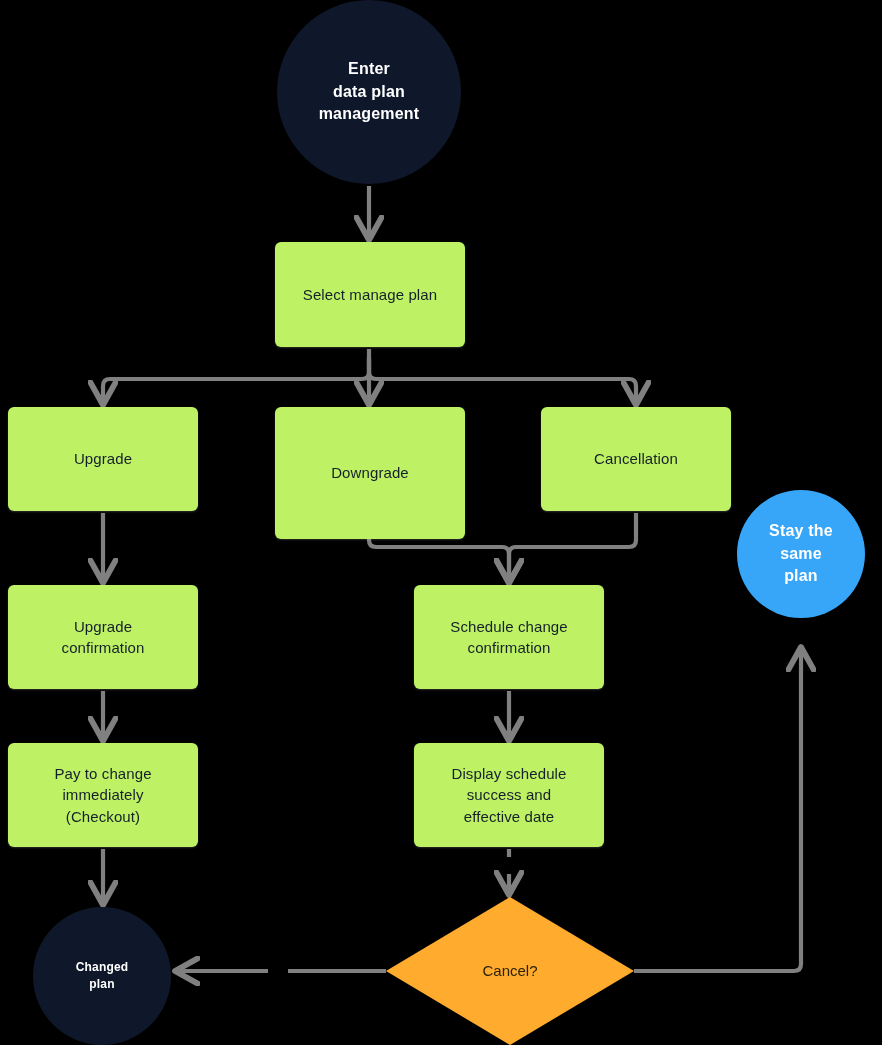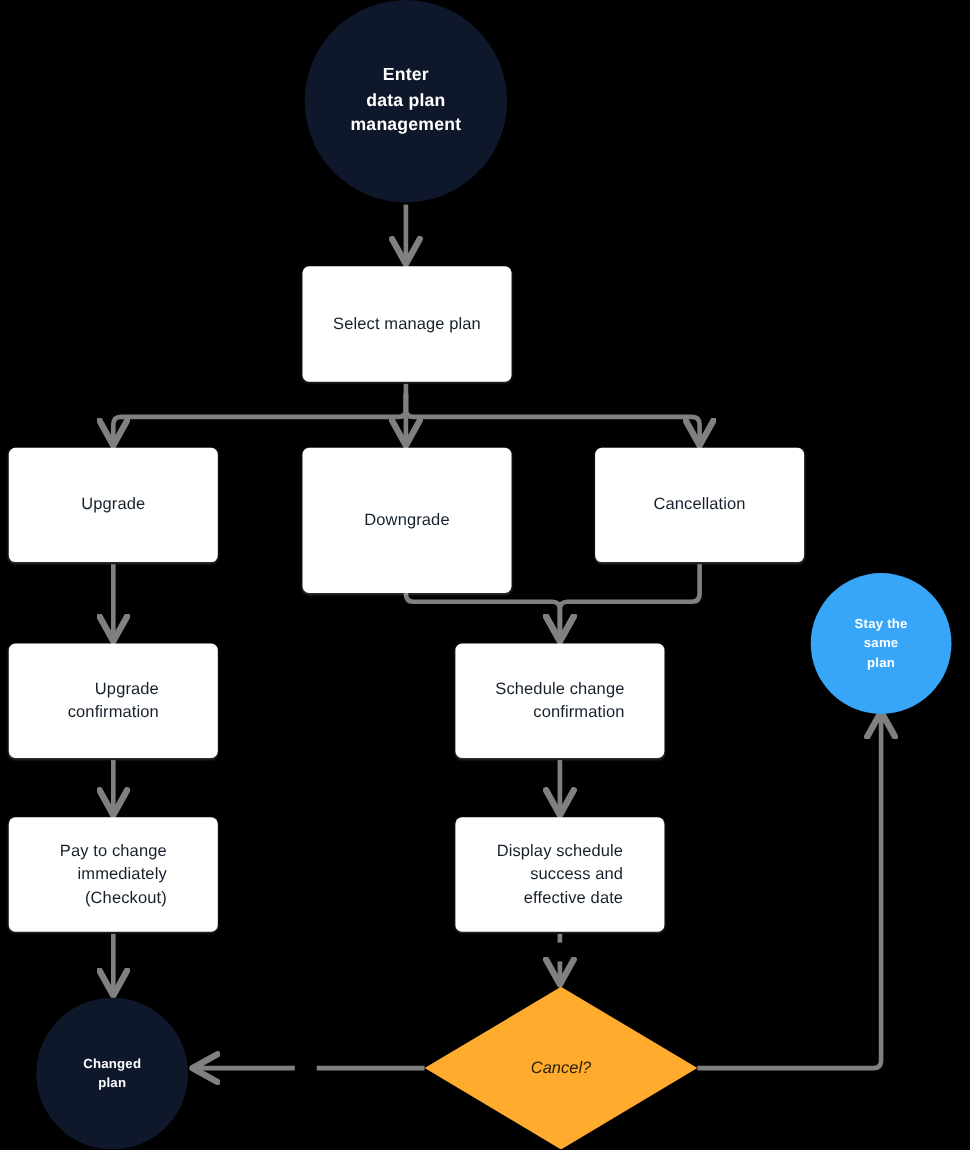--- a/index.html
+++ b/index.html
@@ -42,10 +42,9 @@
   }
   
   .box {
-    background: #ffffff;
+    background: #bef264;
     border-radius: 6px;
     box-shadow: 0 1px 2px rgba(255,255,255,0.18);
-    text-align: right;
   }
   .box .node-label {
     color: #15202b;

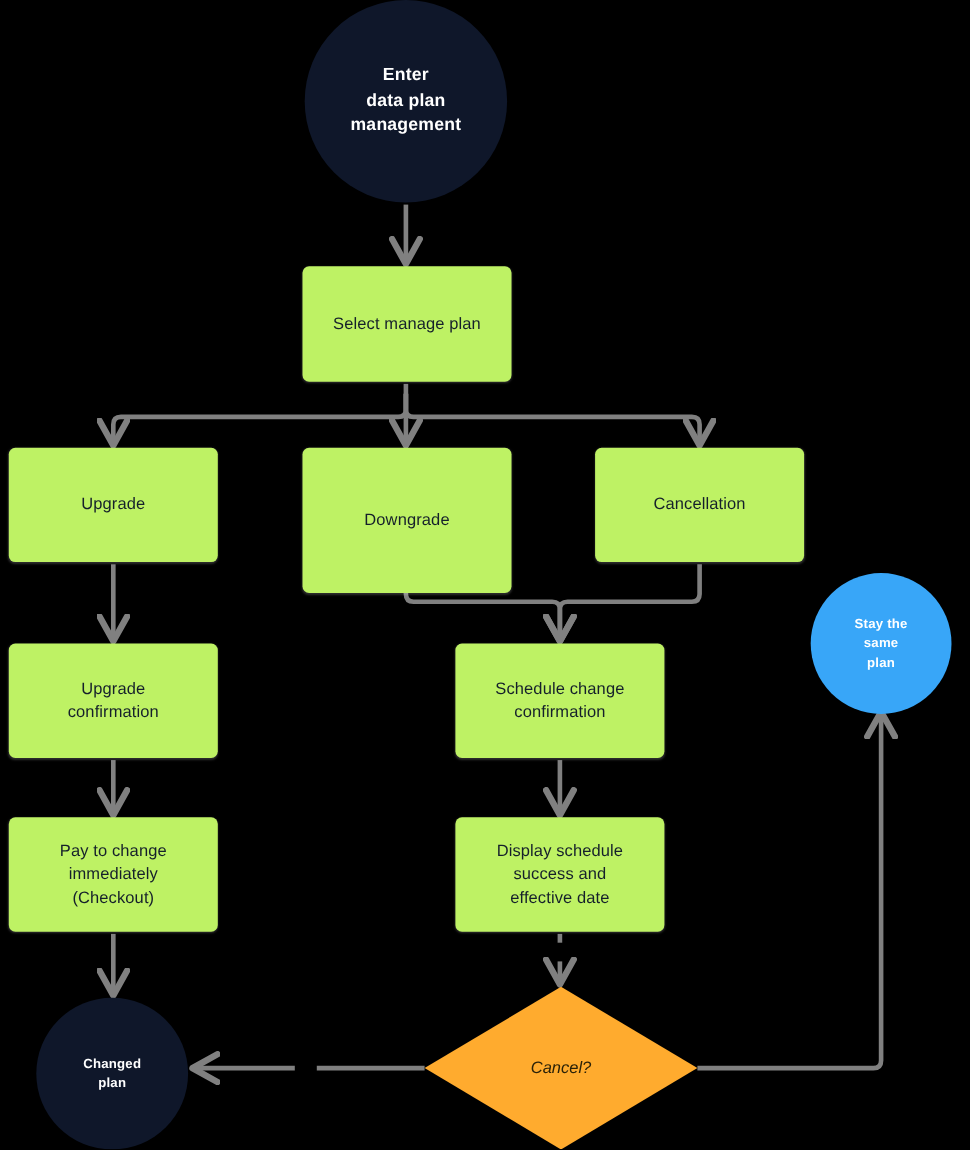--- a/index.html
+++ b/index.html
@@ -170,7 +170,7 @@
 effective date</span>
   </div>
 
-  <div class="node circle bright" style="left:737px; top:521px; width:128px; height:128px; font-size:12px;">
+  <div class="node circle bright" style="left:737px; top:490px; width:128px; height:128px; font-size:16px;">
     <span class="node-label">Stay the
 same
 plan</span>

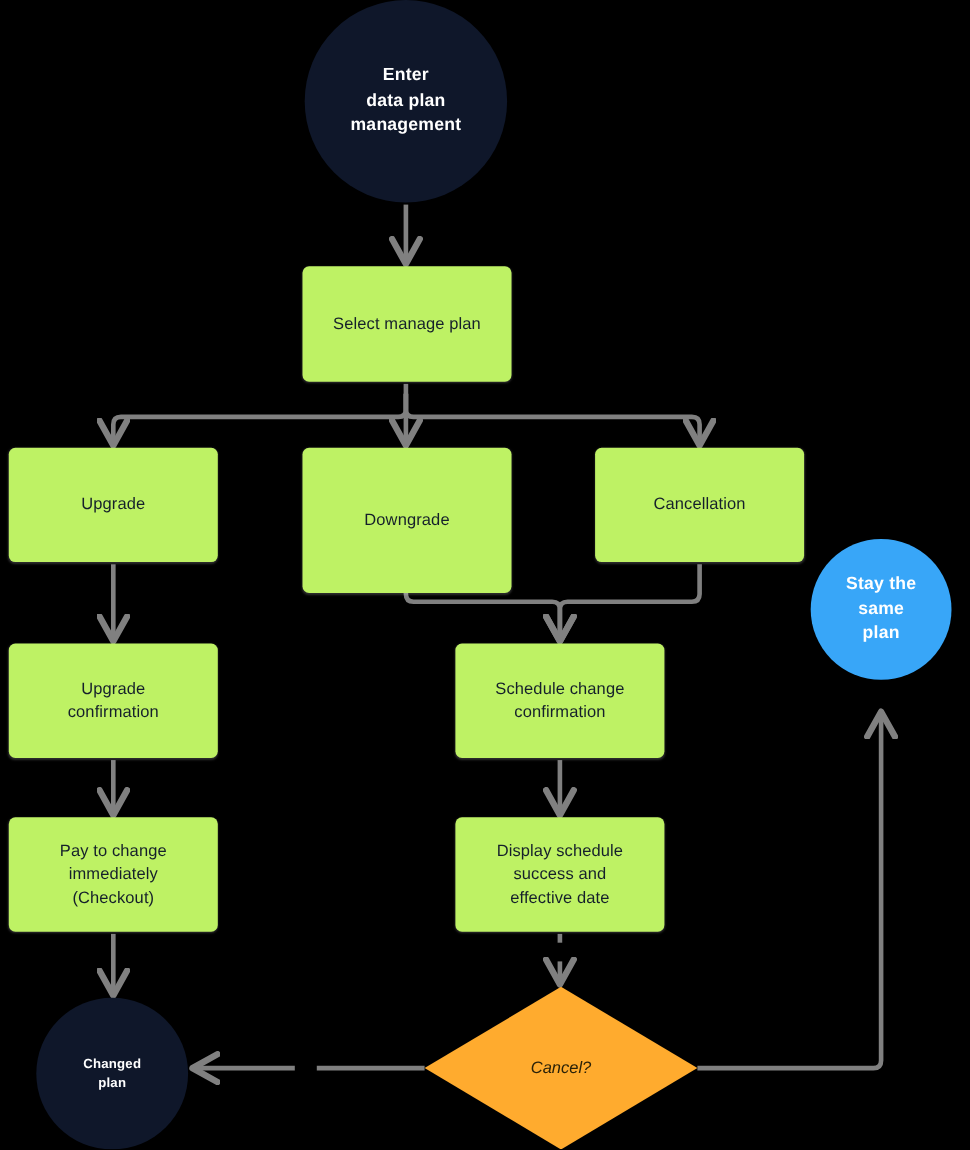--- a/index.html
+++ b/index.html
@@ -66,7 +66,6 @@
   
   .diamond-wrap {
     background: transparent;
-    font-style: italic;
   }
   .diamond-shape {
     position: absolute;

